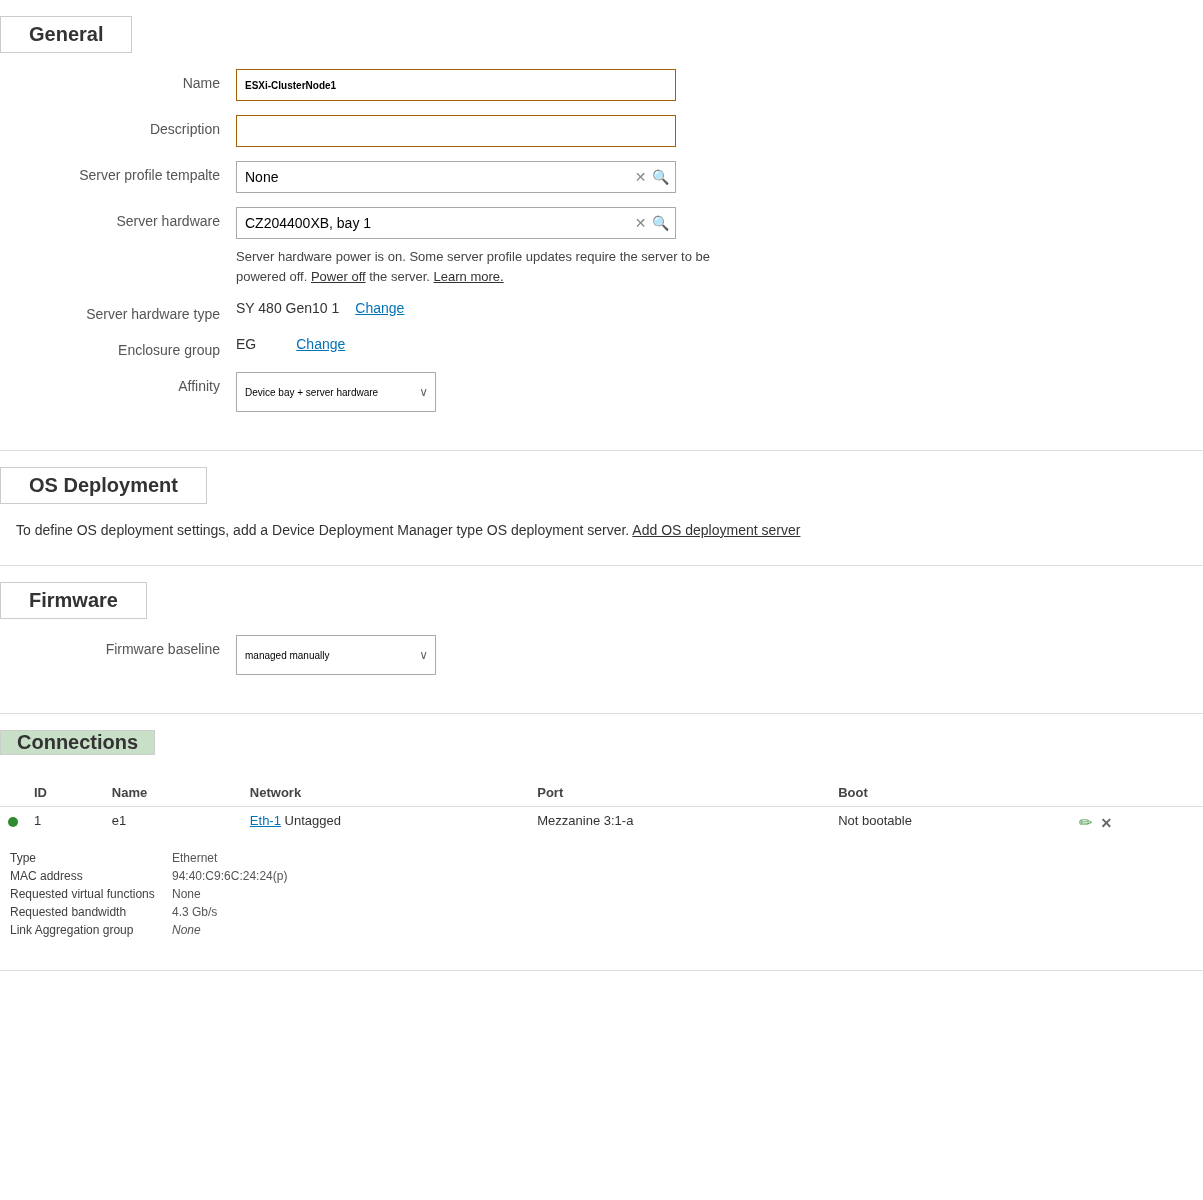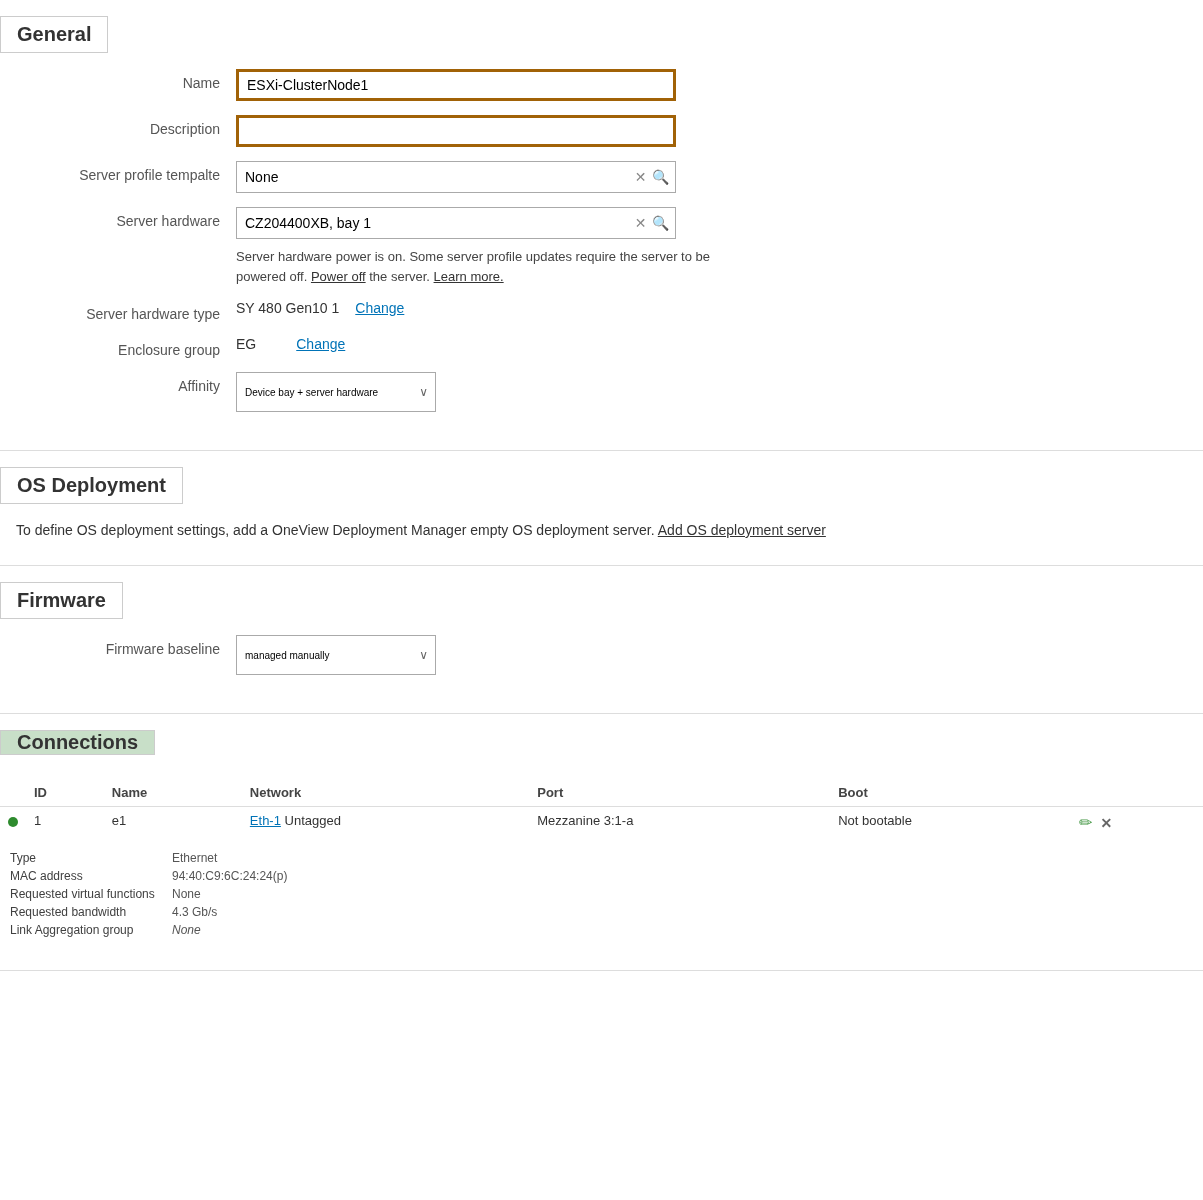--- a/index.html
+++ b/index.html
@@ -19,7 +19,7 @@
     .section-header {
       display: inline-block;
       border: 1px solid #ccc;
-      padding: 6px 16px;
+      padding: 6px 28px;
       font-size: 20px;
       font-weight: 700;
       margin-bottom: 16px;

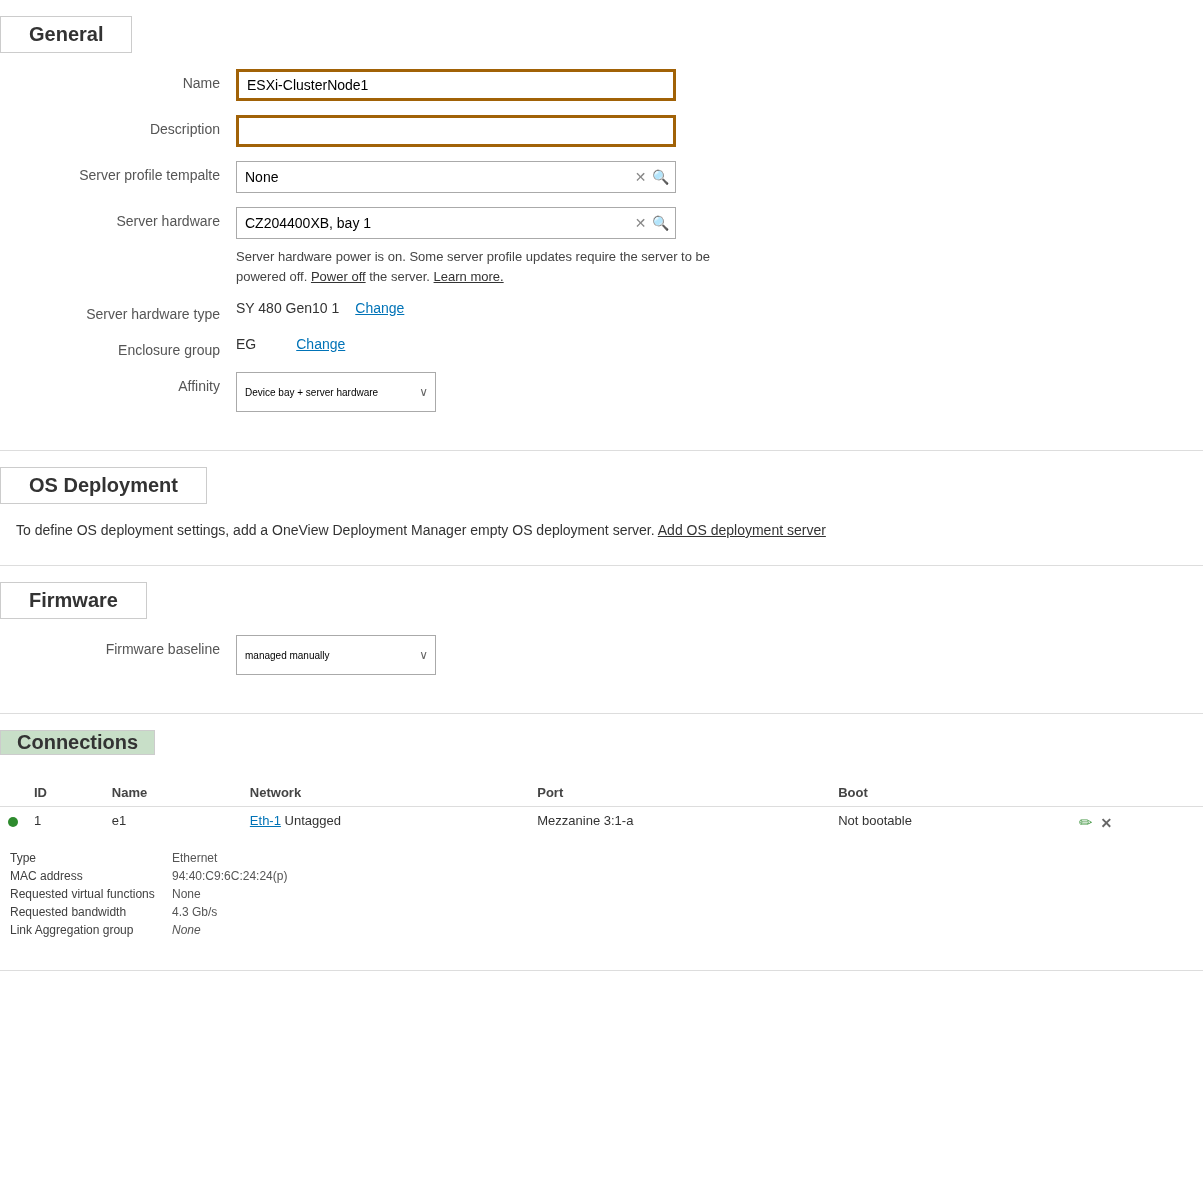--- a/index.html
+++ b/index.html
@@ -60,11 +60,12 @@
     .text-input {
       width: 440px;
       height: 32px;
-      border: 3px solid #a16207;
+      border: 1px solid #a16207;
       padding: 4px 8px;
-      font-size: 14px;
+      font-size: 10px;
       outline: none;
       background: #fff;
+      font-weight: bold;
     }
 
     .input-with-icons {

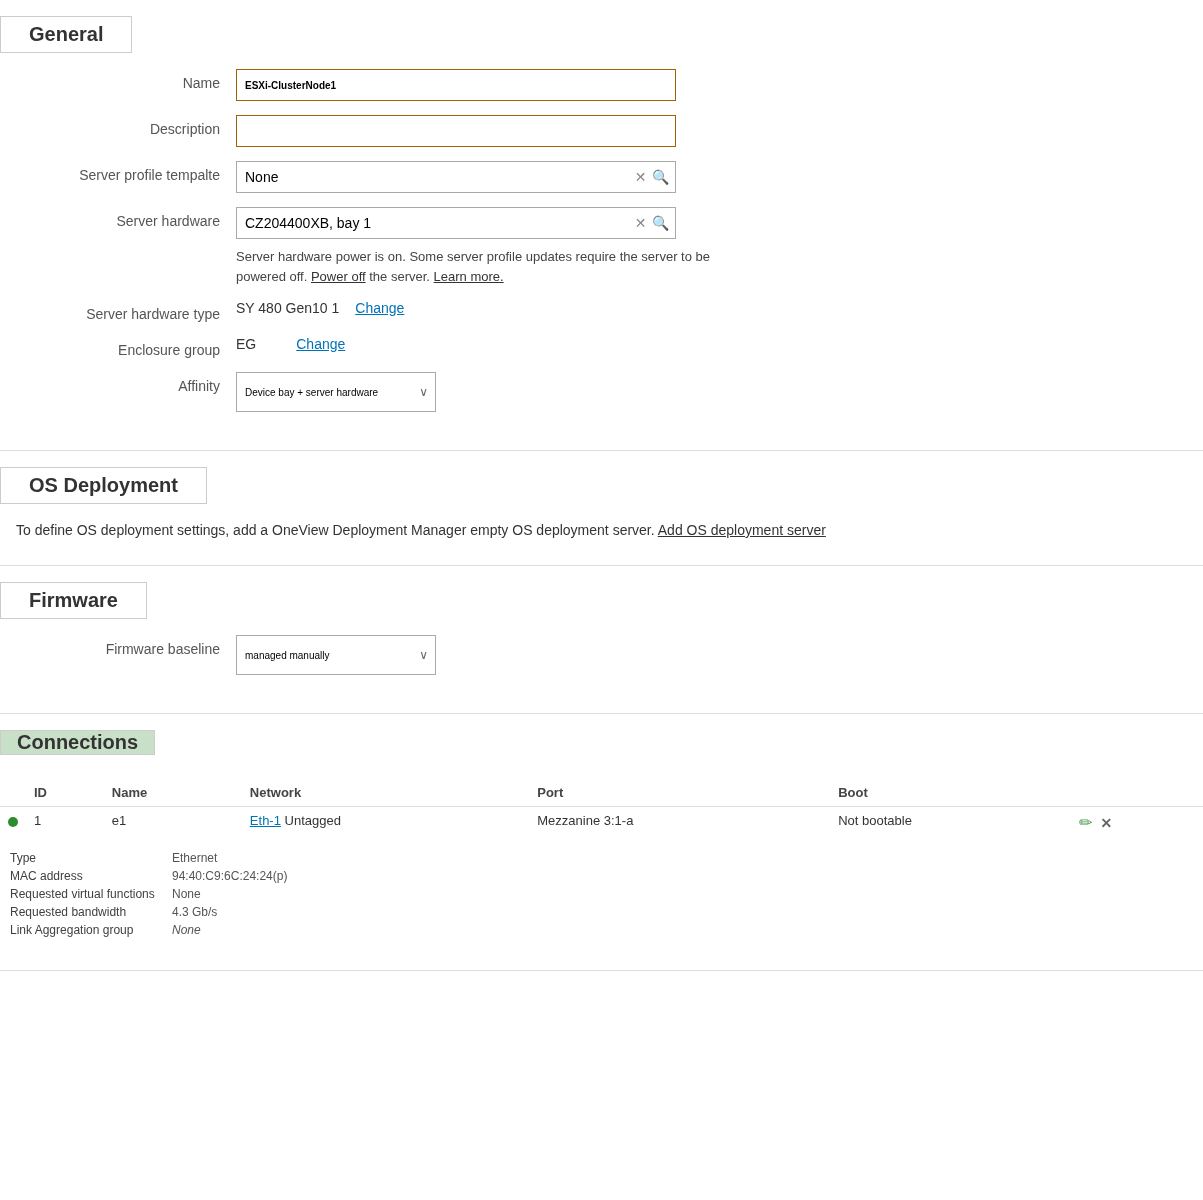--- a/index.html
+++ b/index.html
@@ -353,7 +353,7 @@
 <div class="section">
   <span class="section-header">OS Deployment</span>
   <div class="os-deployment-text">
-    <span>To define OS deployment settings, add a OneView Deployment Manager empty OS deployment server.</span>
+    <span>To define OS deployment settings, add a Device Deployment Manager type OS deployment server.</span>
     <span class="link">Add OS deployment server</span>
   </div>
 </div>

